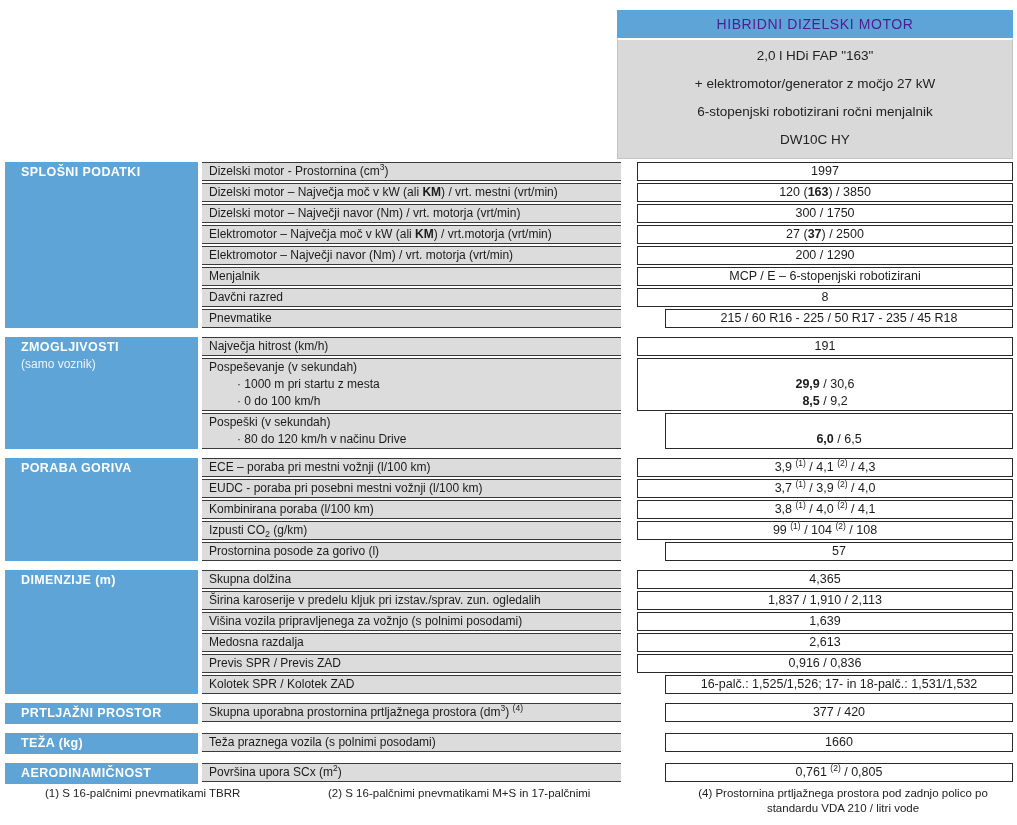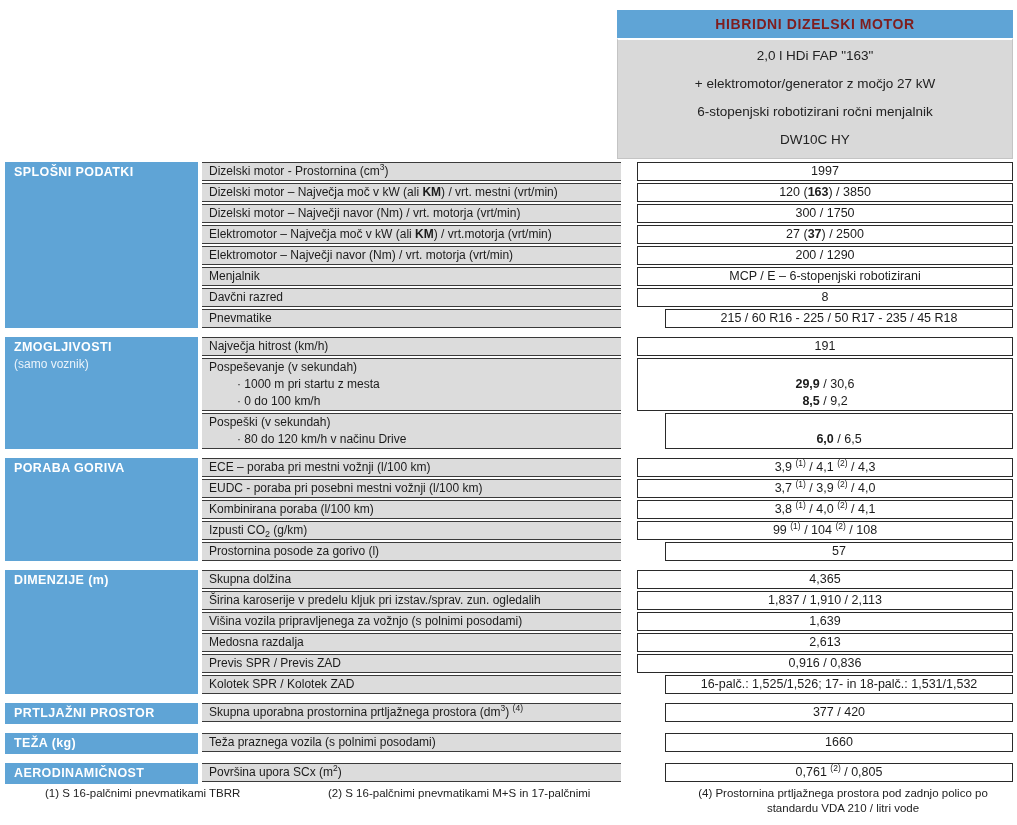--- a/index.html
+++ b/index.html
@@ -9,7 +9,7 @@
   
   .header-box { position:absolute; left:617px; top:10px; width:396px; }
   .header-title {
-    background:#5FA4D6; color:#7f1d1d; font-weight:bold; font-size:14px;
+    background:#5FA4D6; color:#4c1d95; font-weight:normal; font-size:14px;
     letter-spacing:0.6px; text-align:center; height:28px; line-height:28px;
   }
   .header-body {

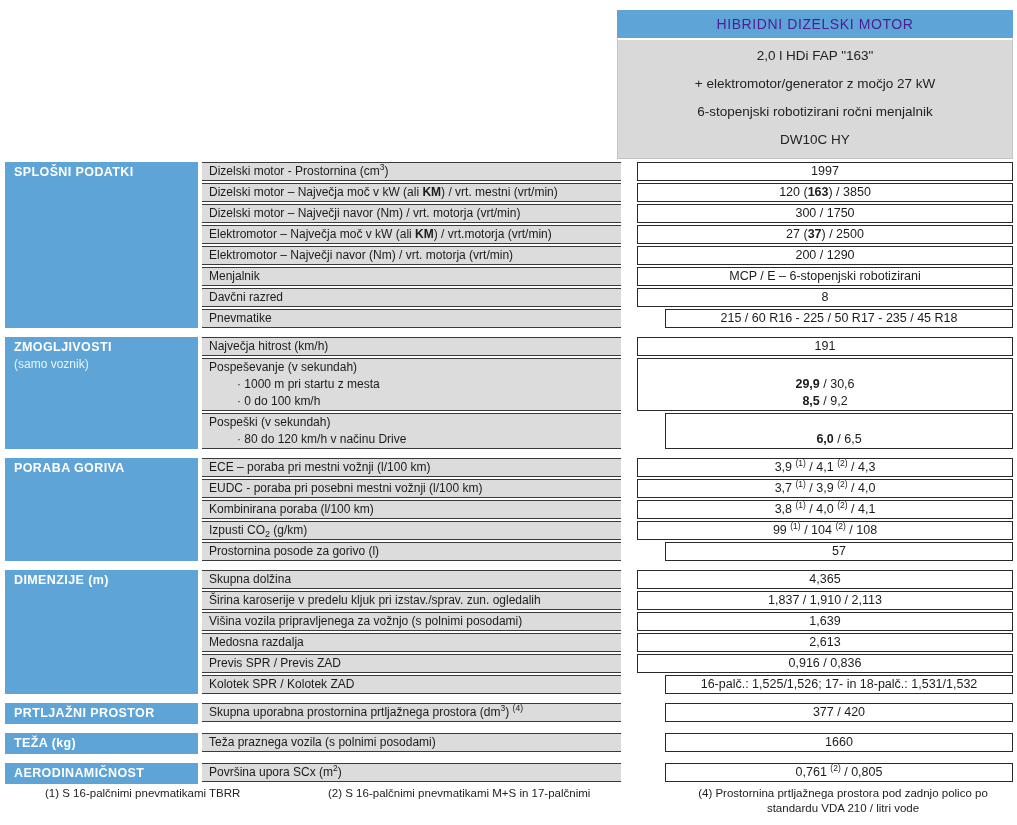--- a/index.html
+++ b/index.html
@@ -23,7 +23,7 @@
   .spec-section { display:flex; align-items:stretch; margin-bottom:9px; }
   .side {
     width:193px; min-width:193px; background:#5FA4D6; box-sizing:border-box;
-    padding:2px 8px 2px 9px; margin-right:4px;
+    padding:2px 8px 2px 16px; margin-right:4px;
   }
   .side-title { color:#ffffff; font-weight:bold; font-size:12.5px; letter-spacing:0.4px; line-height:17px; }
   .side-sub { color:#eaf3fb; font-size:12px; line-height:16px; }

